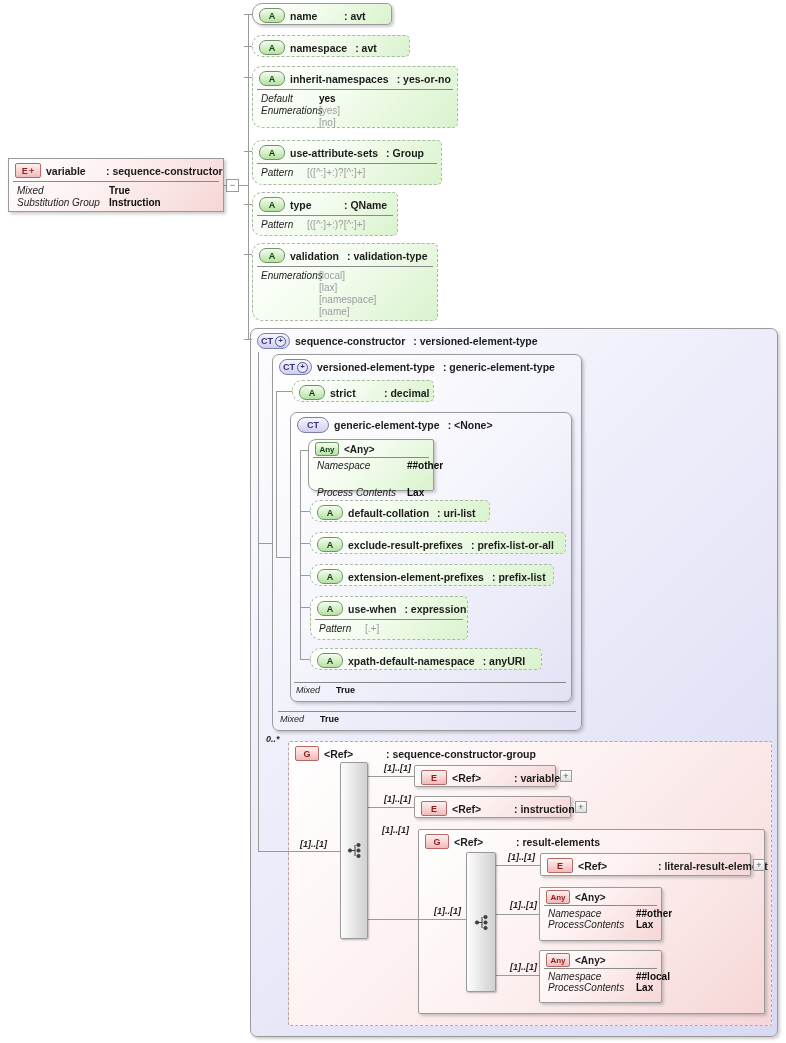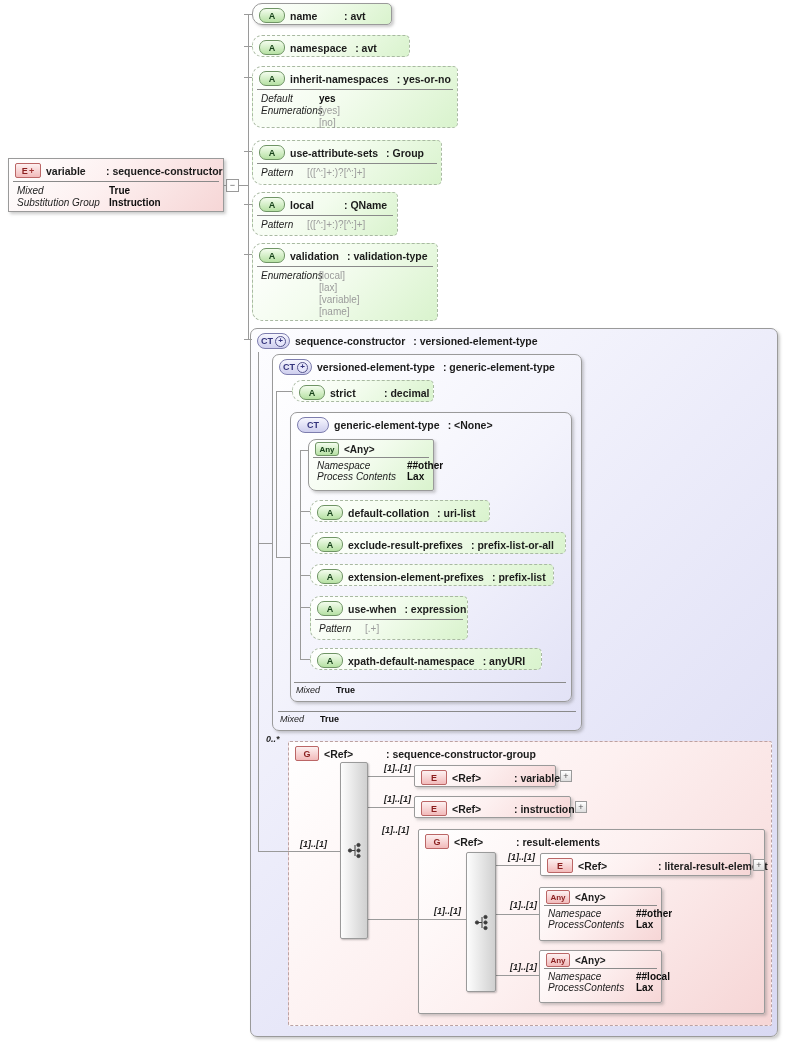--- a/index.html
+++ b/index.html
@@ -229,7 +229,7 @@
   <div class="box dashedg gg rbullet" style="left:252px;top:192px;width:146px;height:44px;">
     <div class="hd">
       <span class="bdg bdgA">A</span>
-      <span class="bn nw46">local</span>
+      <span class="bn nw46">type</span>
       <span>: QName</span>
     </div>
     <div class="sep"></div>

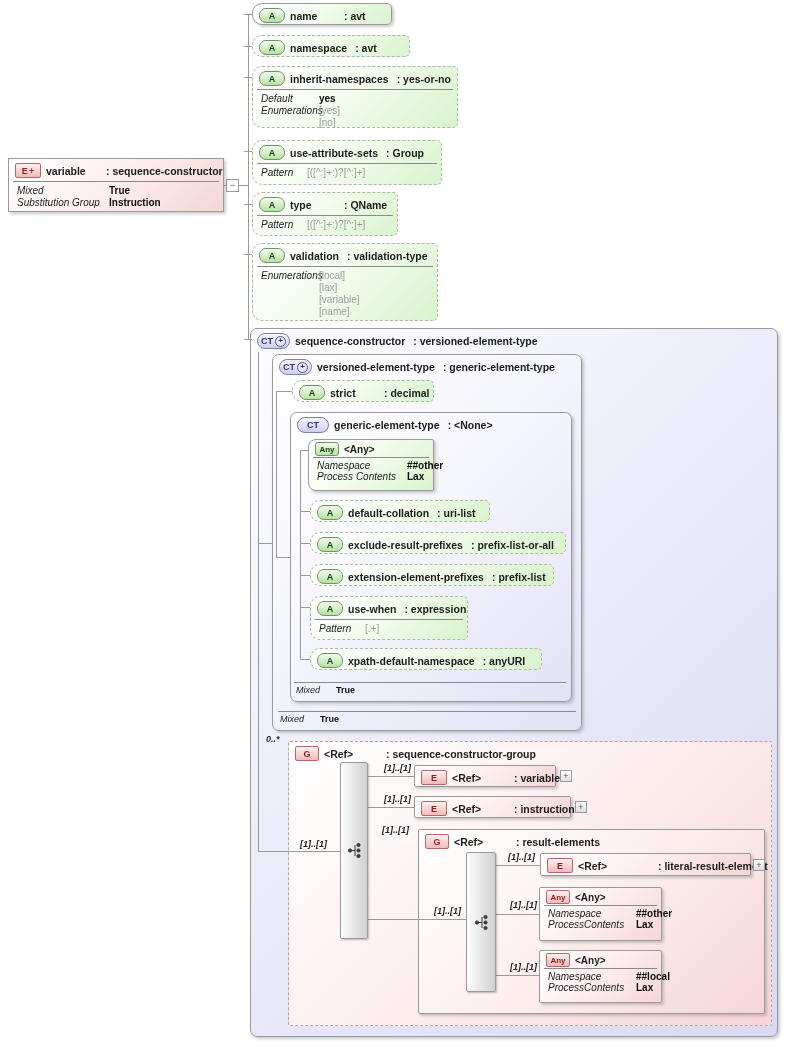--- a/index.html
+++ b/index.html
@@ -259,7 +259,7 @@
         </div>
       <div class="prow">
           <span class="plab lw58"></span>
-          <span class="pval pdim">[variable]</span>
+          <span class="pval pdim">[namespace]</span>
         </div>
       <div class="prow">
           <span class="plab lw58"></span>

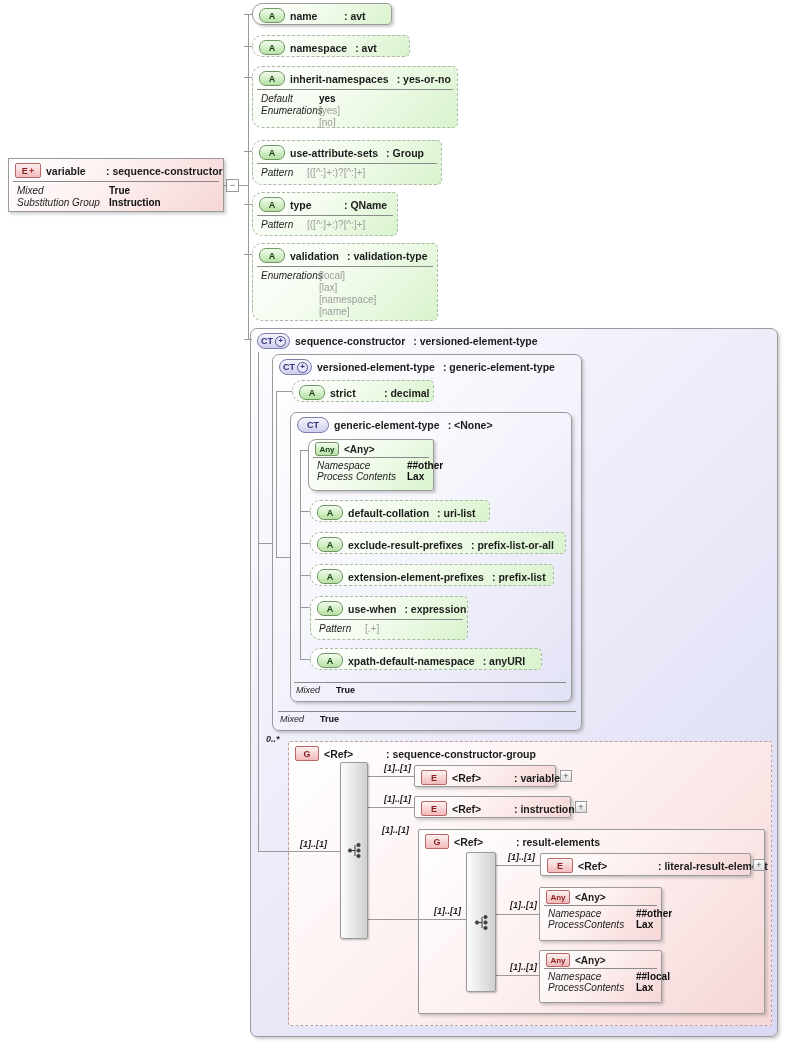--- a/index.html
+++ b/index.html
@@ -287,7 +287,7 @@
           <span class="plab lw90">Namespace</span>
           <span class="pval">##other</span>
         </div>
-      <div class="prow" style="line-height:11px;">
+      <div class="prow" style="line-height:11px;margin-top:16px;">
           <span class="plab lw90">Process Contents</span>
           <span class="pval">Lax</span>
         </div>

